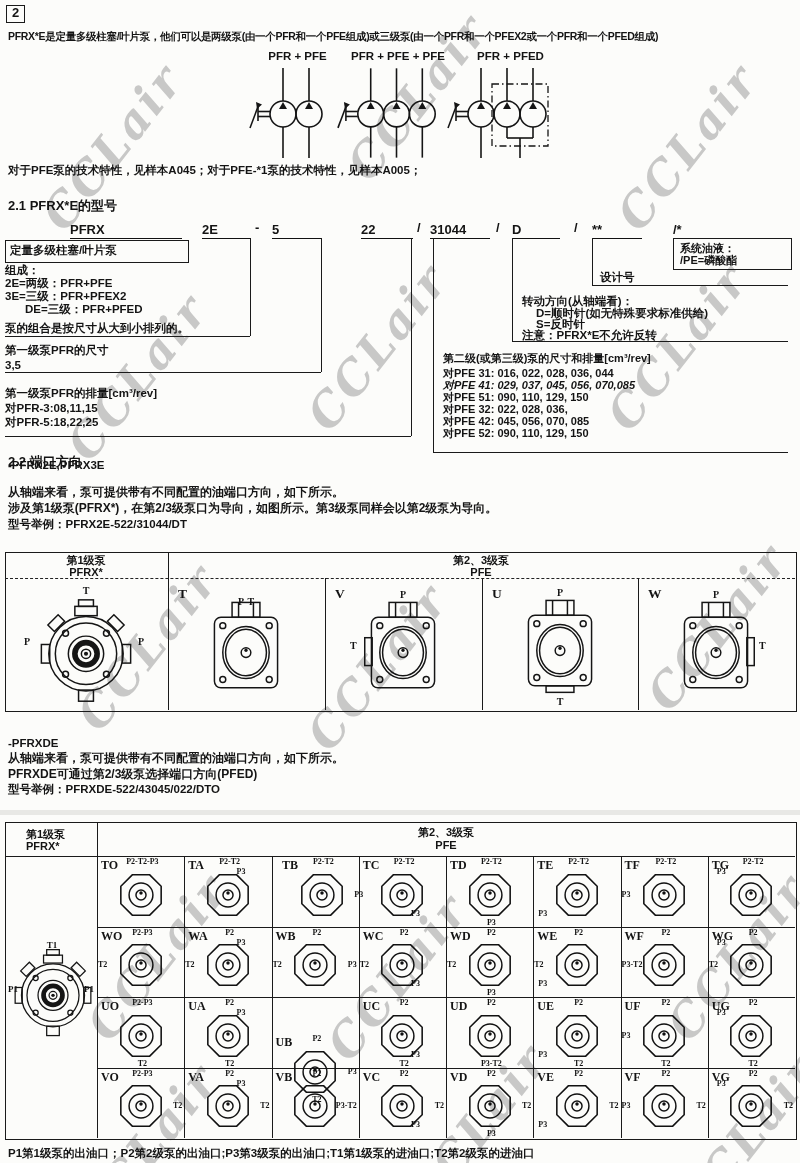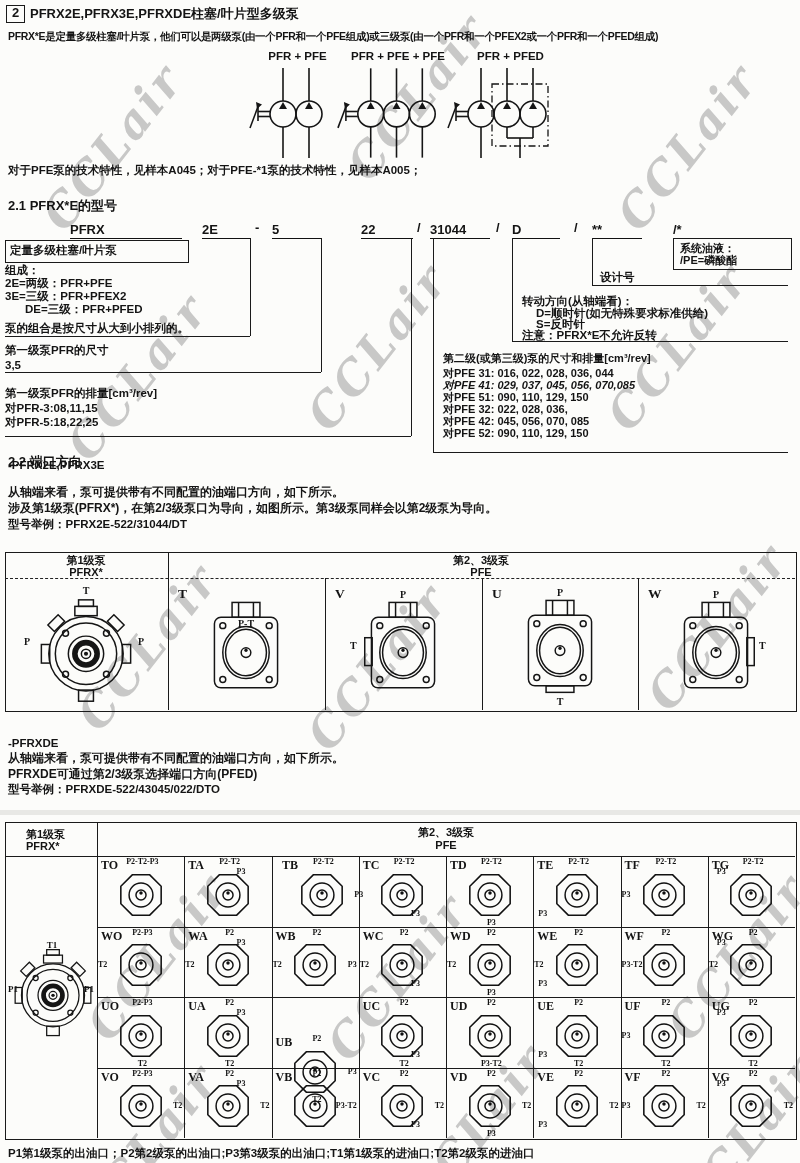--- a/index.html
+++ b/index.html
@@ -52,7 +52,6 @@
     </div>
 
   <div class="bx t s13 bb tc" style="left:6px;top:5px;width:17px;height:16px;border-width:1.6px;">2</div>
-  <div class="t s13 bb" style="left:30px;top:7px;">PFRX2E,PFRX3E,PFRXDE柱塞/叶片型多级泵</div>
   <div class="t s10" style="left:8px;top:31px;">PFRX*E是定量多级柱塞/叶片泵，他们可以是两级泵(由一个PFR和一个PFE组成)或三级泵(由一个PFR和一个PFEX2或一个PFR和一个PFED组成)</div>
 
   <div class="t s115 bb tc" style="left:245px;top:50px;width:105px;">PFR + PFE</div>

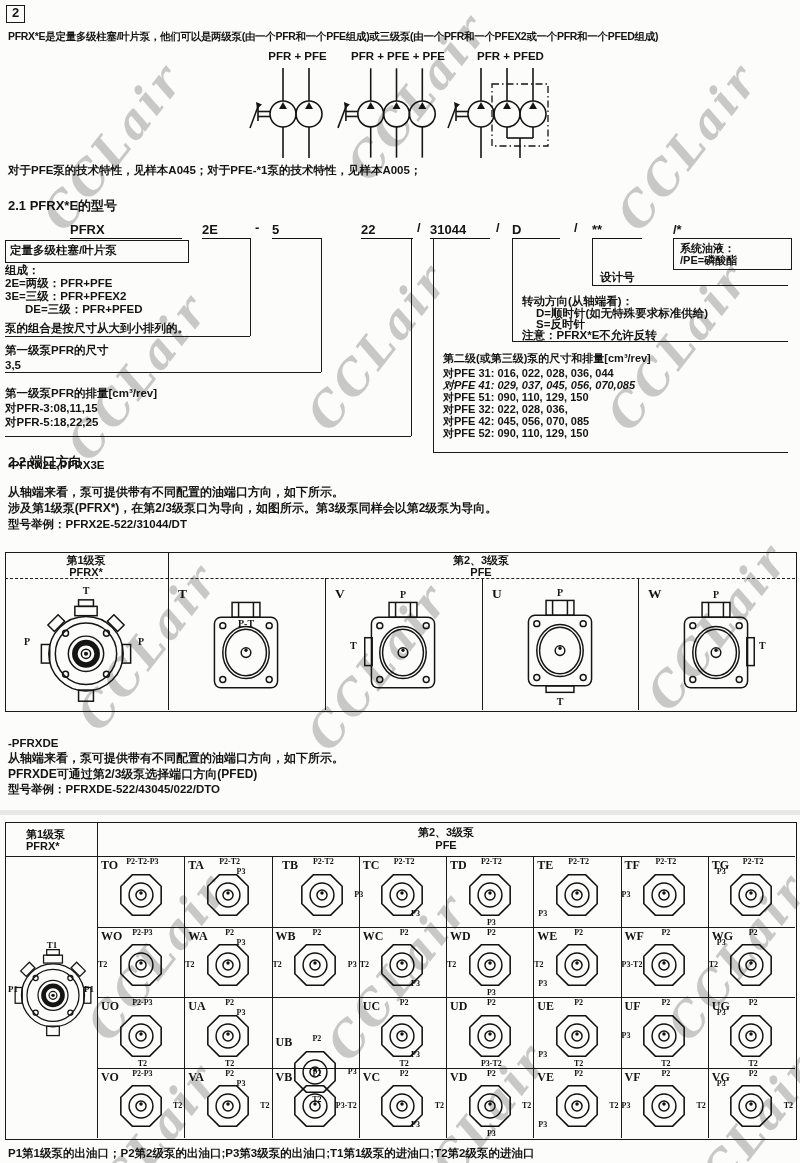--- a/index.html
+++ b/index.html
@@ -238,7 +238,7 @@
     <circle class="ln" cx="42" cy="58" r="5.2"></circle>
       <circle class="fl" cx="42" cy="55.5" r="1.8"></circle>
   </svg>
-  <div class="fpl tc" style="left:216px;top:618px;width:60px;">P-T</div>
+  <div class="fpl tc" style="left:216px;top:596px;width:60px;">P-T</div>
 
   <div class="flet" style="left:335px;top:586px;">V</div>
   <svg style="position:absolute;left:364px;top:598px;" width="78" height="98" viewBox="0 0 84 104">

